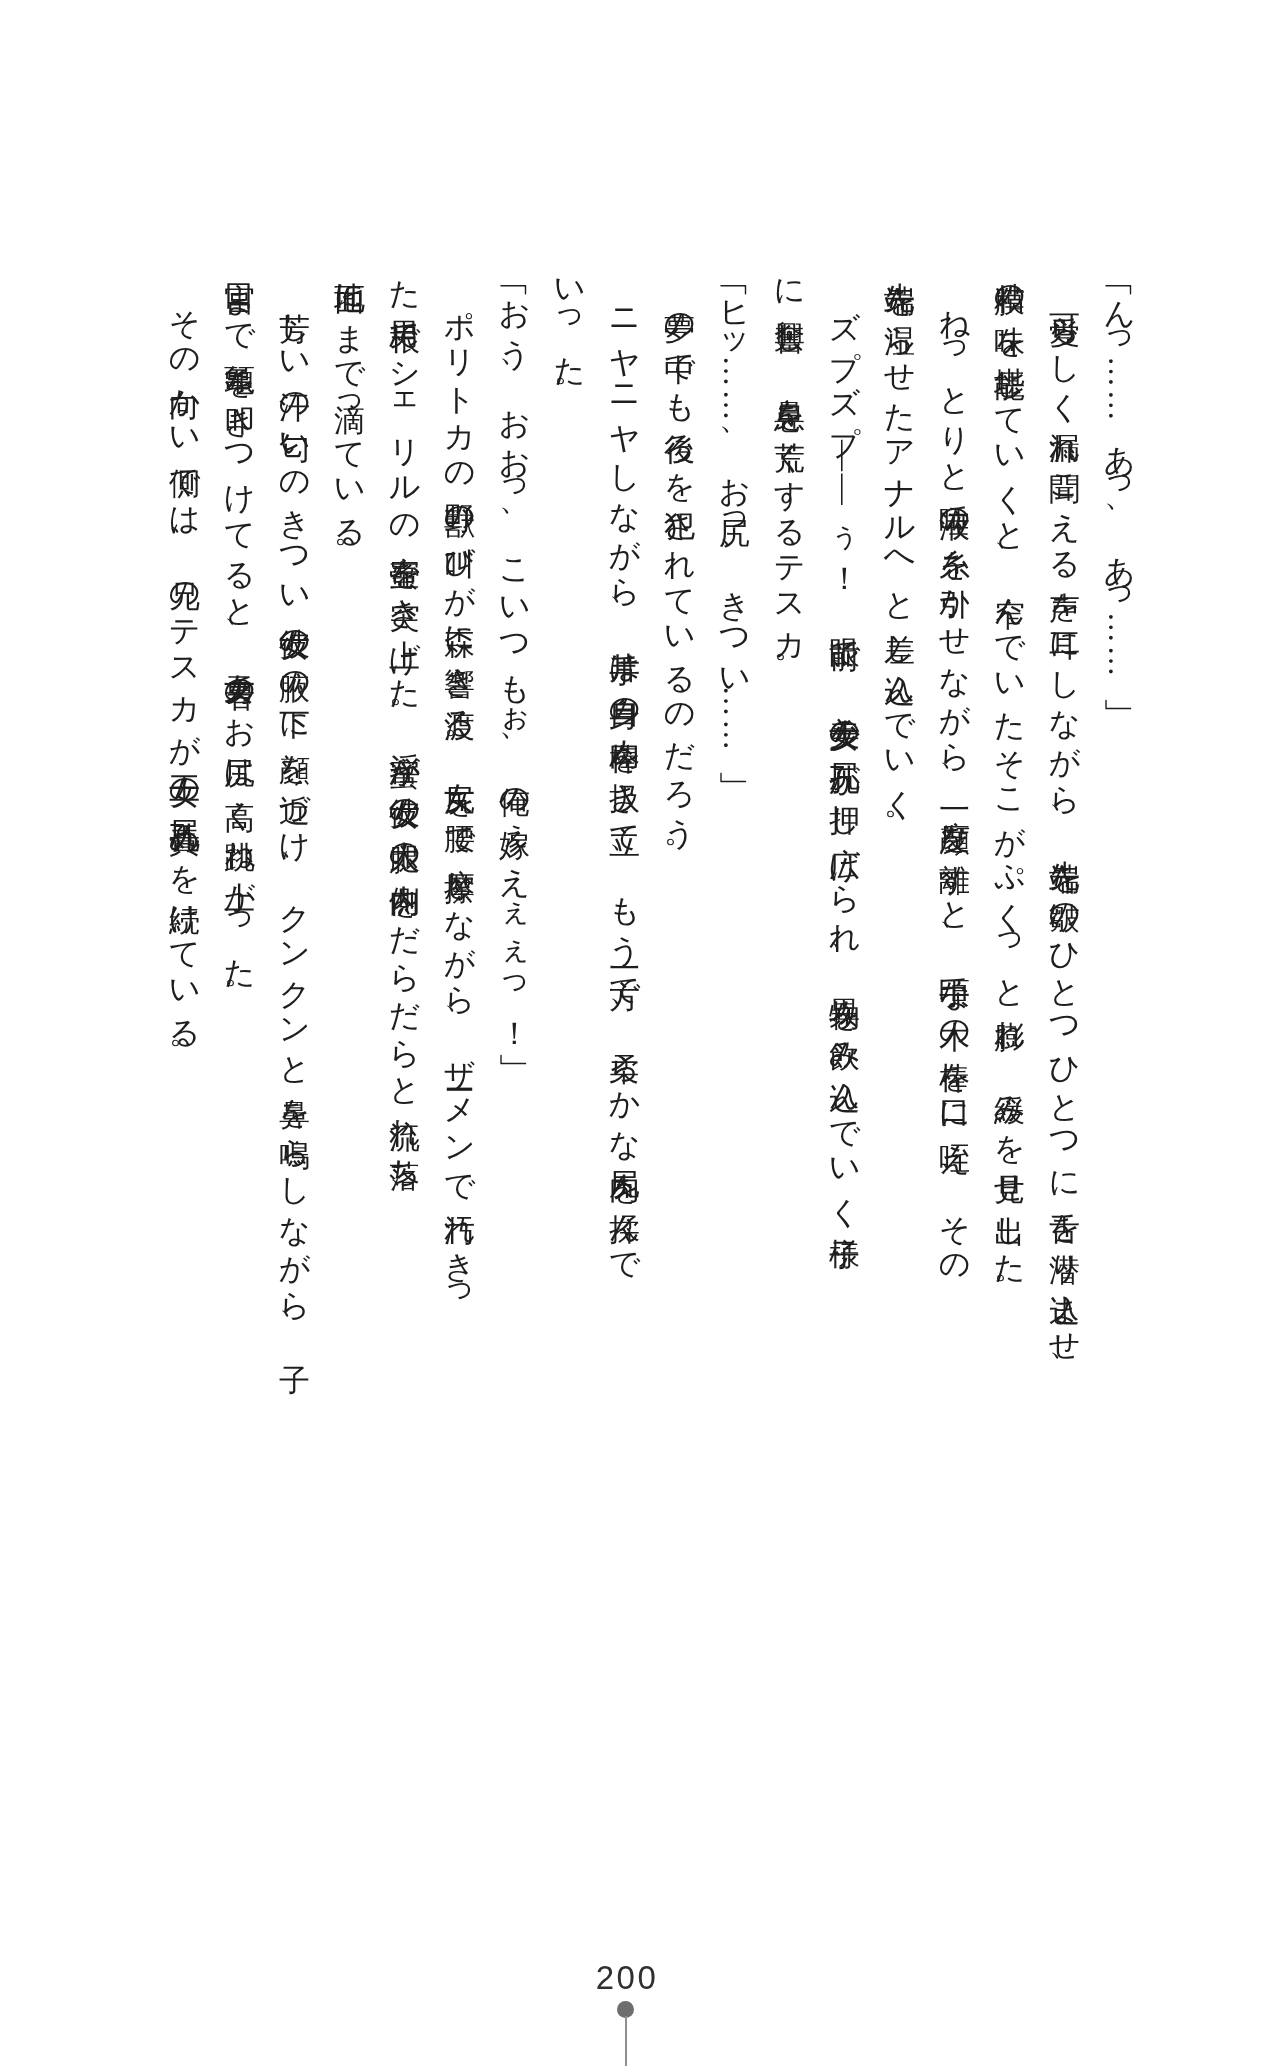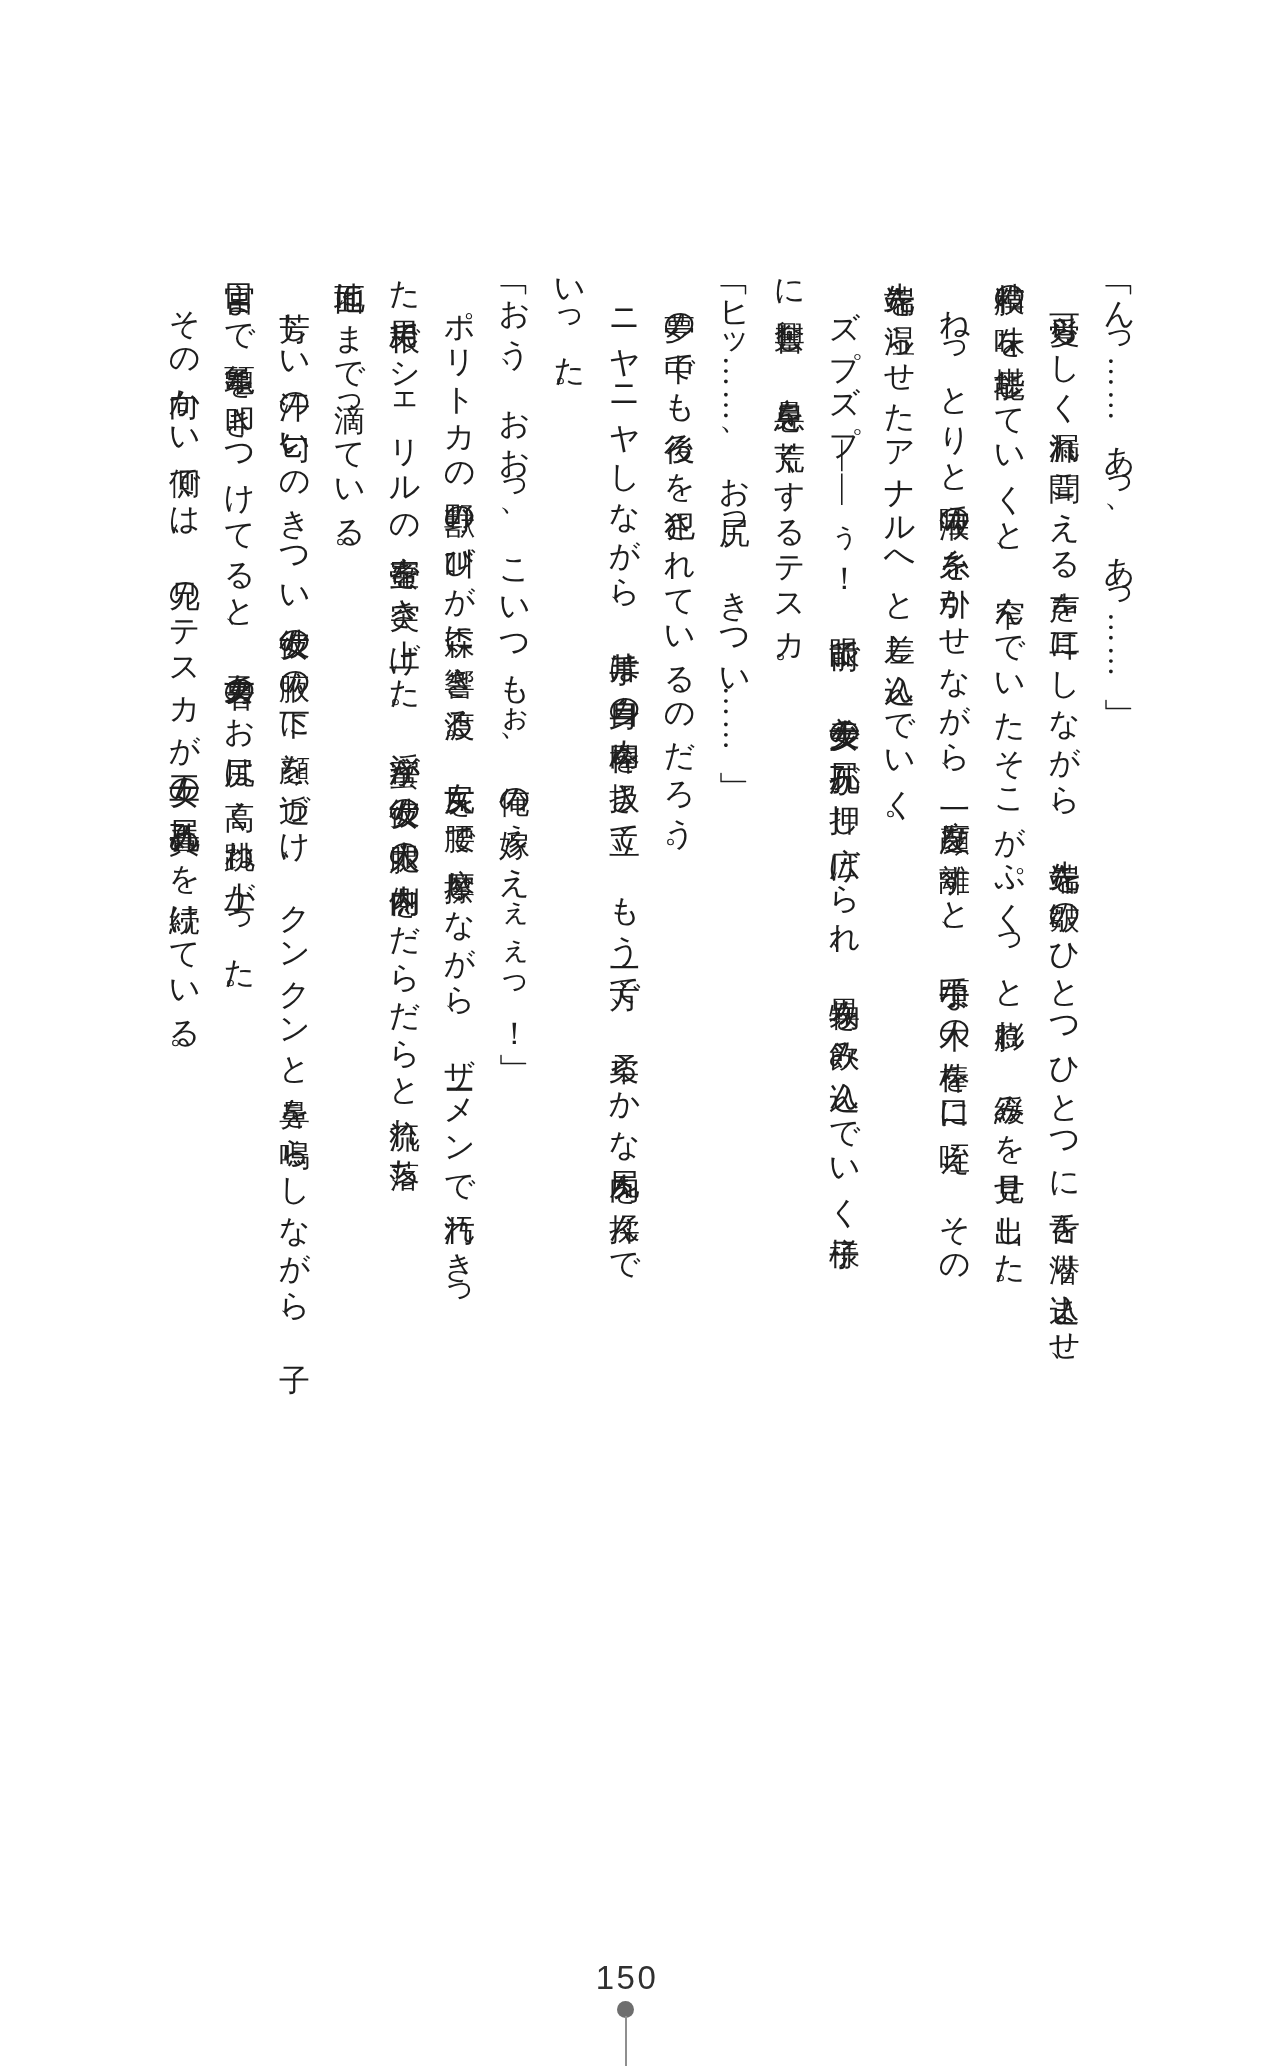--- a/index.html
+++ b/index.html
@@ -94,7 +94,7 @@
     <p class="line--paragraph">その向かい側では、兄のテスカが王女の尻孔責めを続けている。</p>
   </div>
 
-  <div class="page-number">150</div>
+  <div class="page-number">200</div>
   <div class="footer-dot"></div>
   <div class="footer-stem"></div>
 

